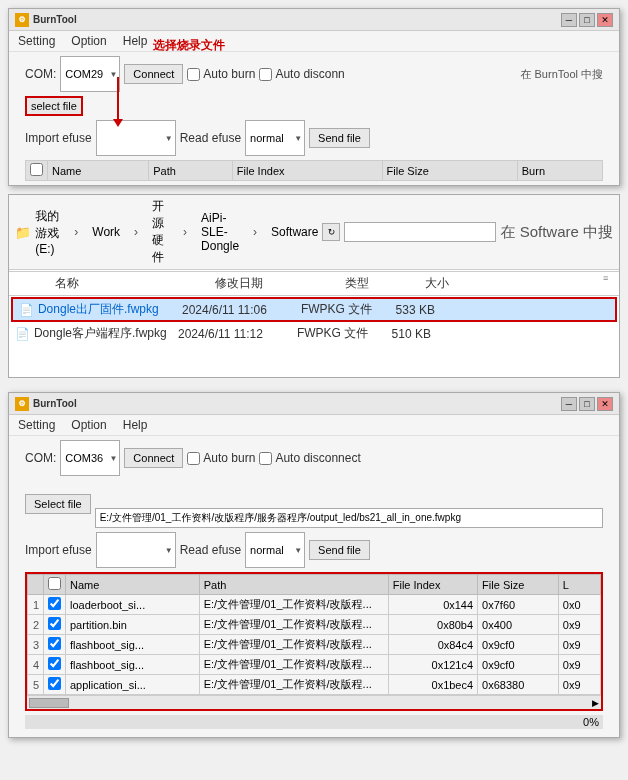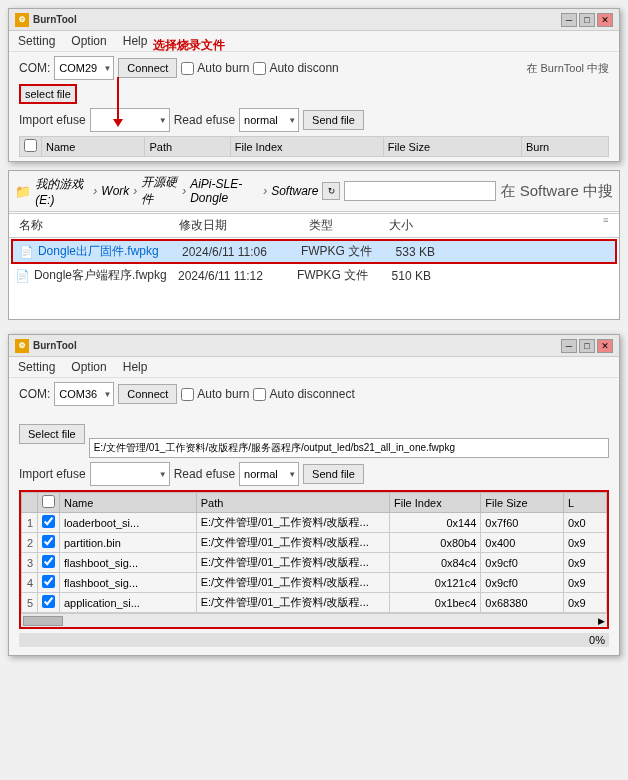--- a/index.html
+++ b/index.html
@@ -76,7 +76,7 @@
       padding: 1px 3px;
     }
     .window-content {
-      padding: 4px 10px;
+      padding: 4px 16px;
     }
 
     

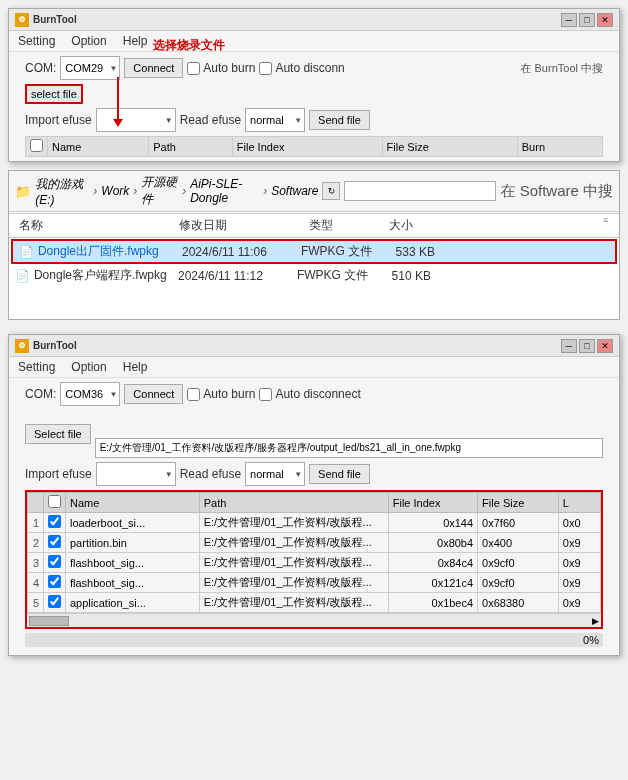--- a/index.html
+++ b/index.html
@@ -120,7 +120,7 @@
       padding: 2px 4px;
       font-size: 11px;
       background: white;
-      height: 24px;
+      height: 36px;
       min-width: 60px;
       appearance: none;
       -webkit-appearance: none;

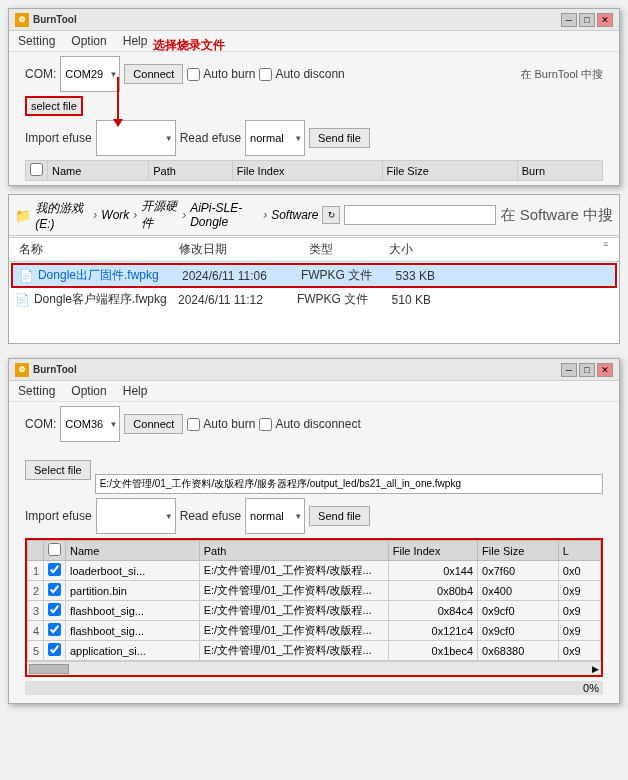--- a/index.html
+++ b/index.html
@@ -200,8 +200,7 @@
       flex: 1;
       display: flex;
       align-items: center;
-      gap: 4px;
-      font-style: italic;
+      gap: 14px;
     }
     .nav-separator {
       color: #555;

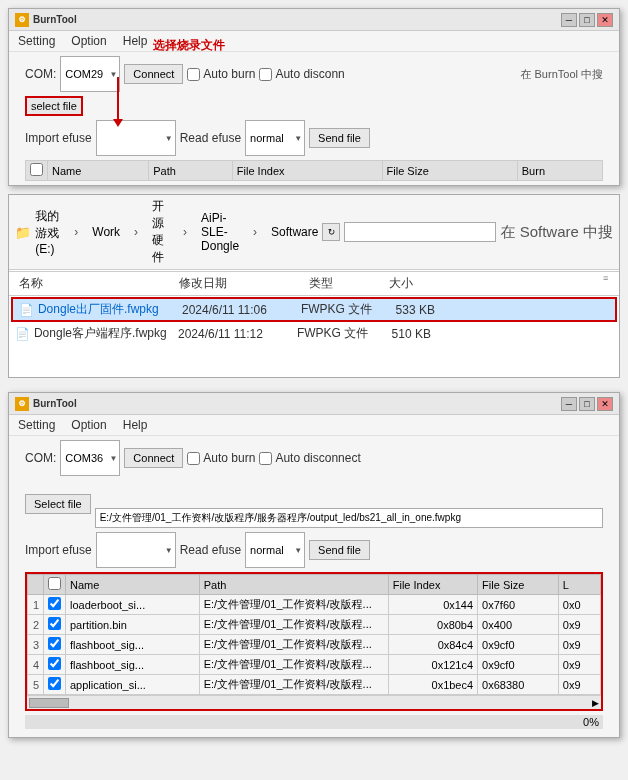--- a/index.html
+++ b/index.html
@@ -235,7 +235,7 @@
       color: #333;
       padding: 2px 4px;
     }
-    .col-name { min-width: 160px; }
+    .col-name { min-width: 160px; margin-left: 36px; }
     .col-date { min-width: 130px; }
     .col-type { min-width: 80px; }
     .col-size { min-width: 50px; }

